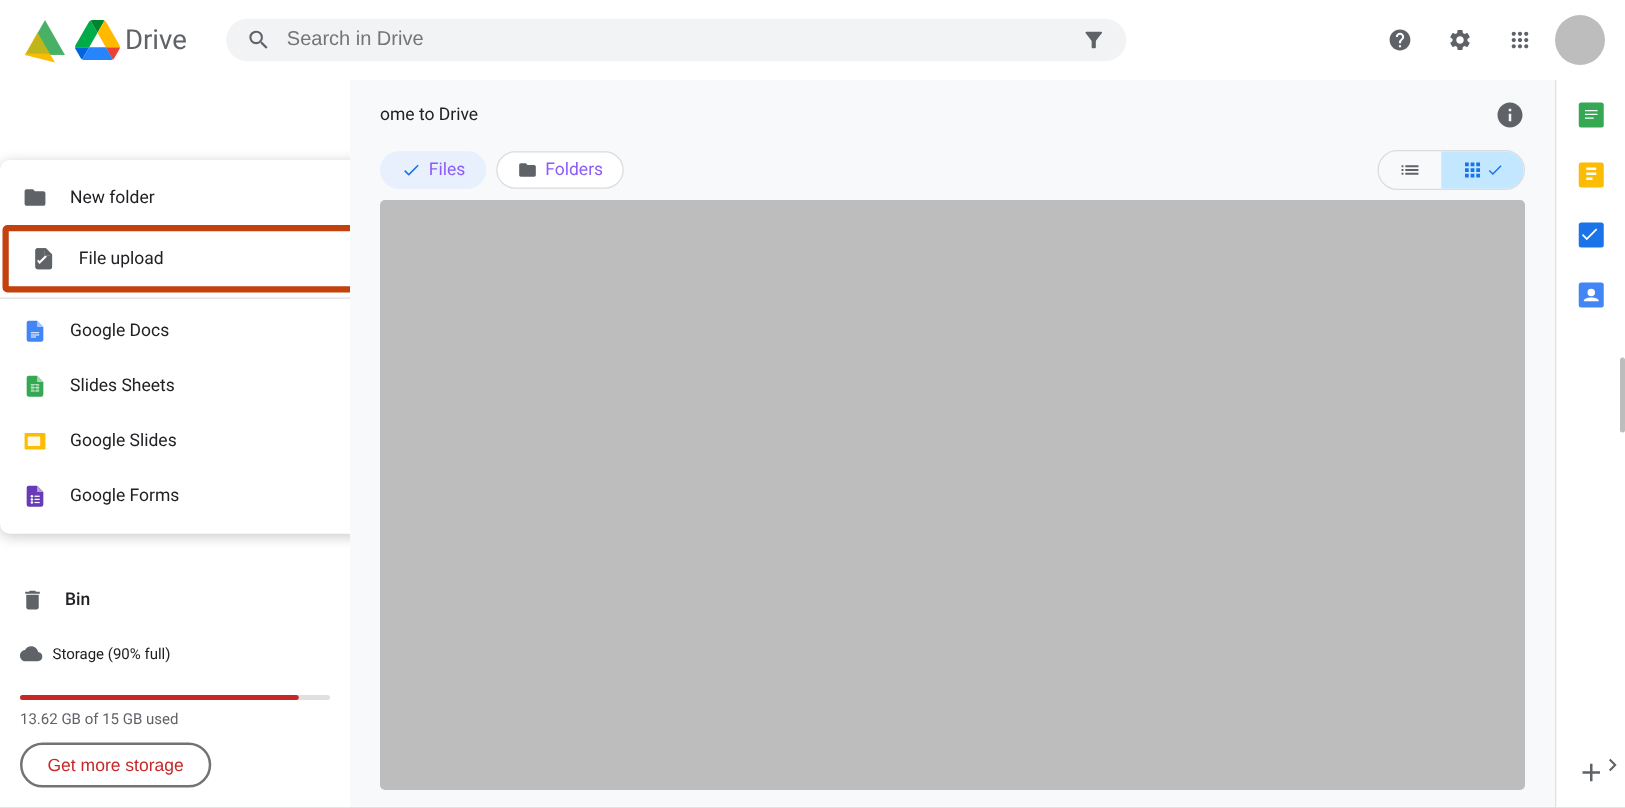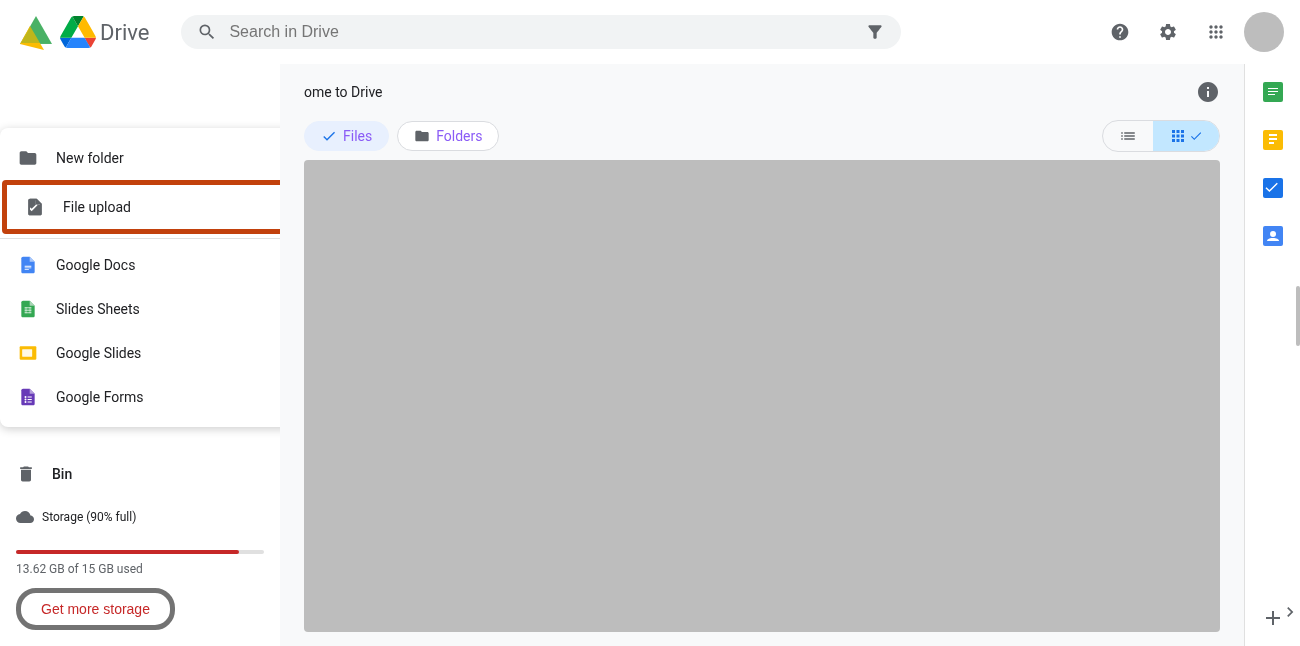--- a/index.html
+++ b/index.html
@@ -49,7 +49,7 @@
     .storage-bar-fill { height: 4px; background: #c62828; border-radius: 2px; width: 90%; }
     .storage-text { font-size: 12px; color: #5f6368; margin-bottom: 12px; }
     .get-storage-btn {
-      border: 5px solid #737373; border-radius: 20px; padding: 8px 20px;
+      border: 2px solid #737373; border-radius: 20px; padding: 8px 20px;
       font-size: 14px; color: #c62828; background: transparent; cursor: pointer;
       font-weight: 500;
     }

